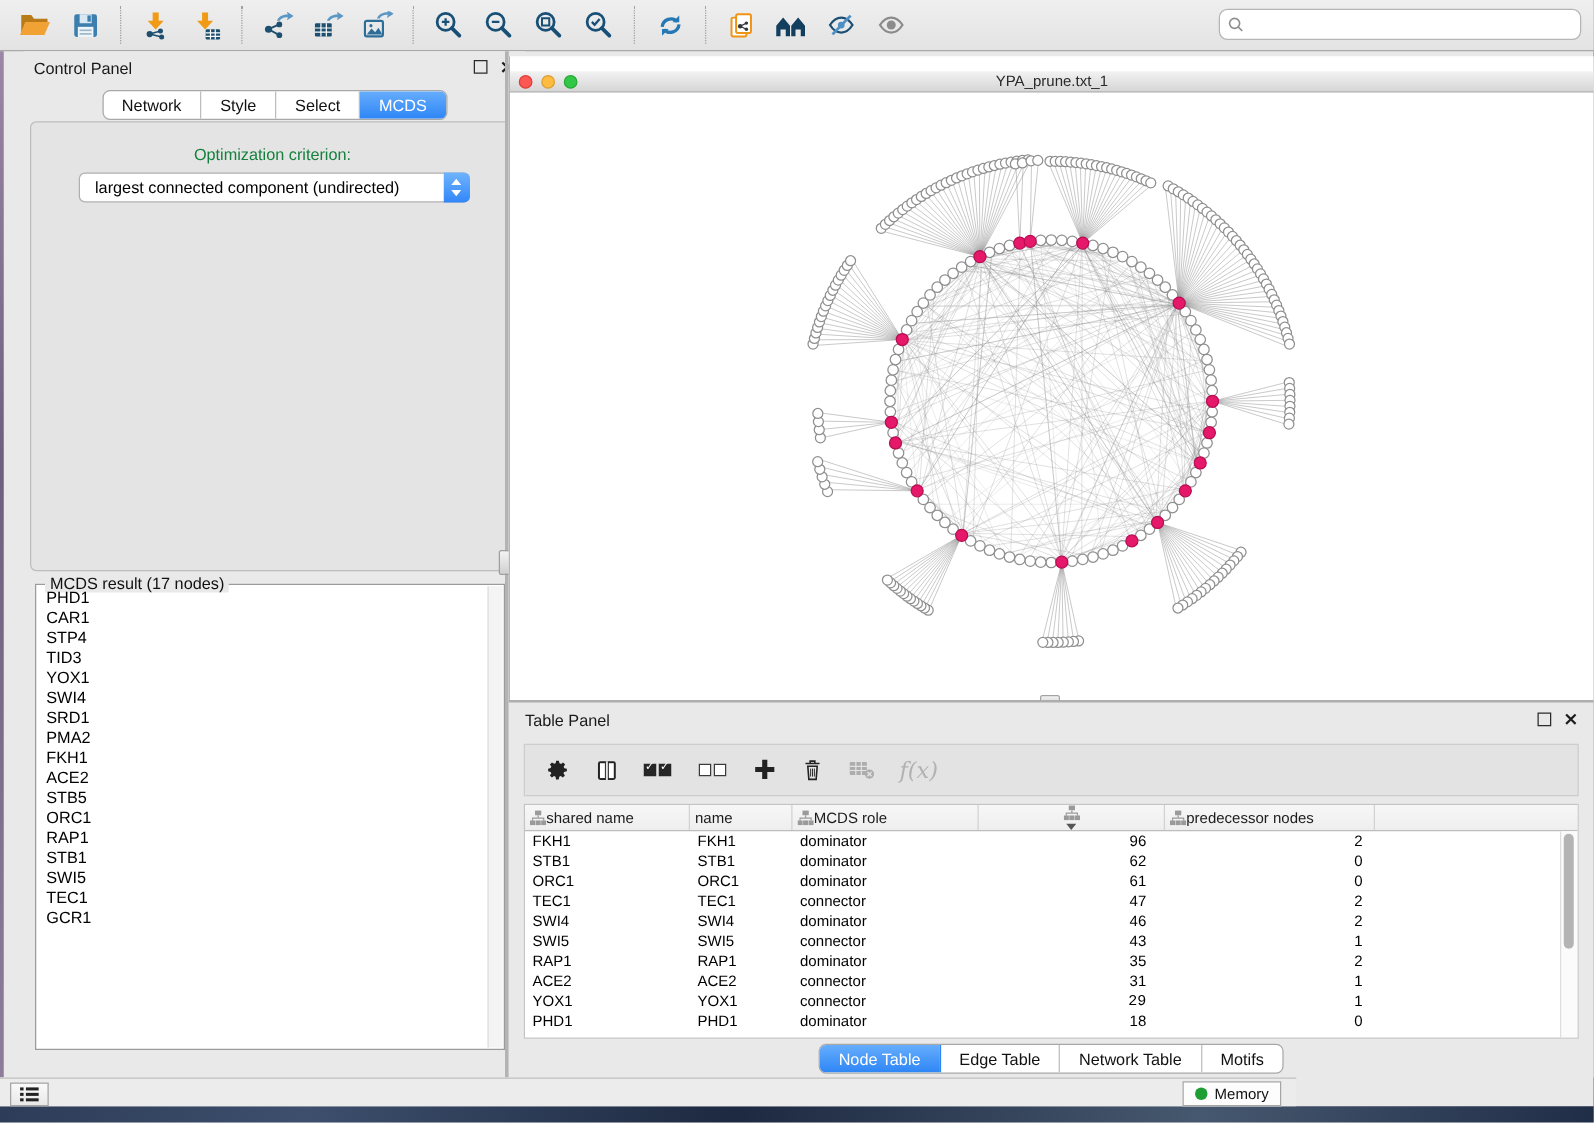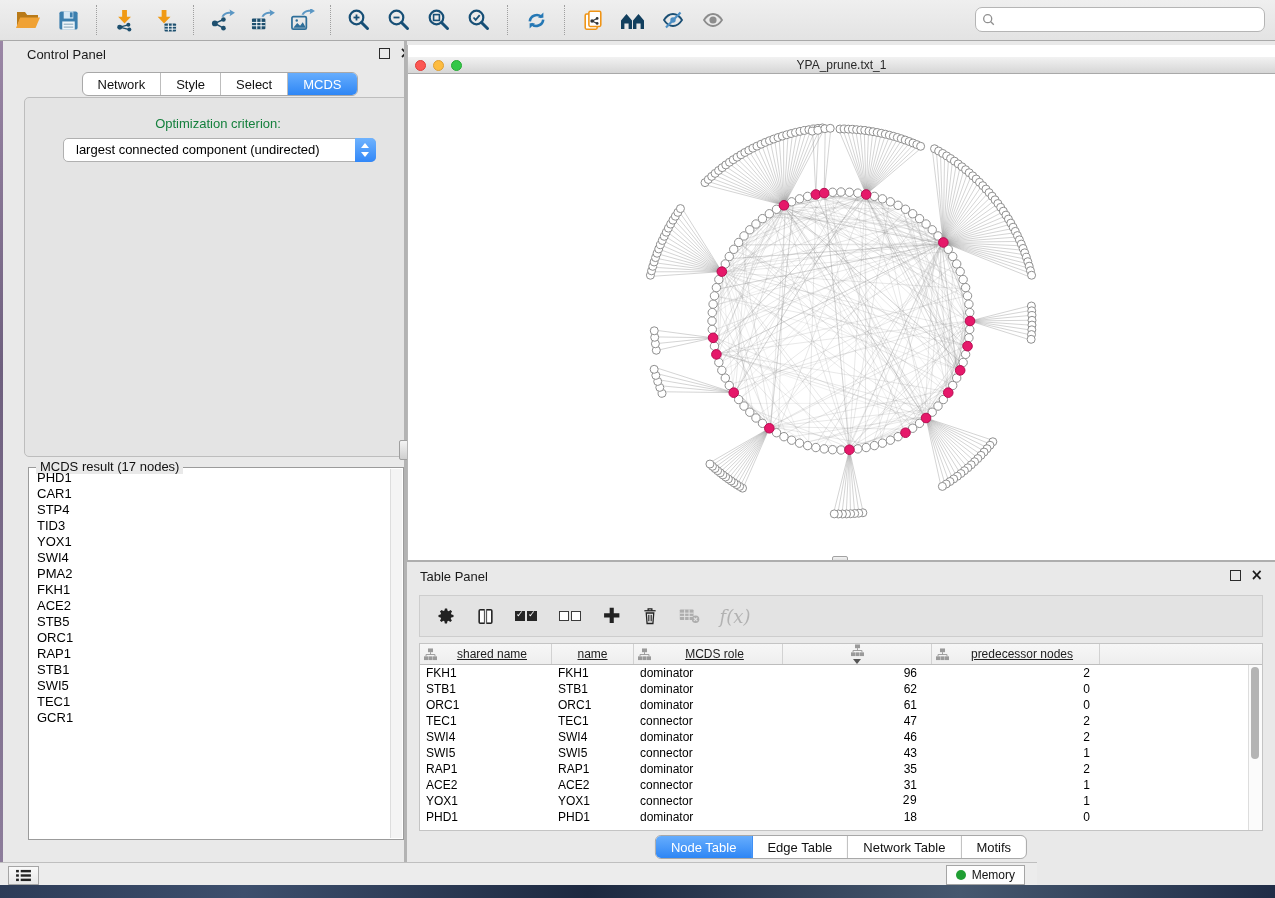--- a/index.html
+++ b/index.html
@@ -302,6 +302,7 @@
           <div class="item">TID3</div>
           <div class="item">YOX1</div>
           <div class="item">SWI4</div>
+          <div class="item">SRD1</div>
           <div class="item">PMA2</div>
           <div class="item">FKH1</div>
           <div class="item">ACE2</div>

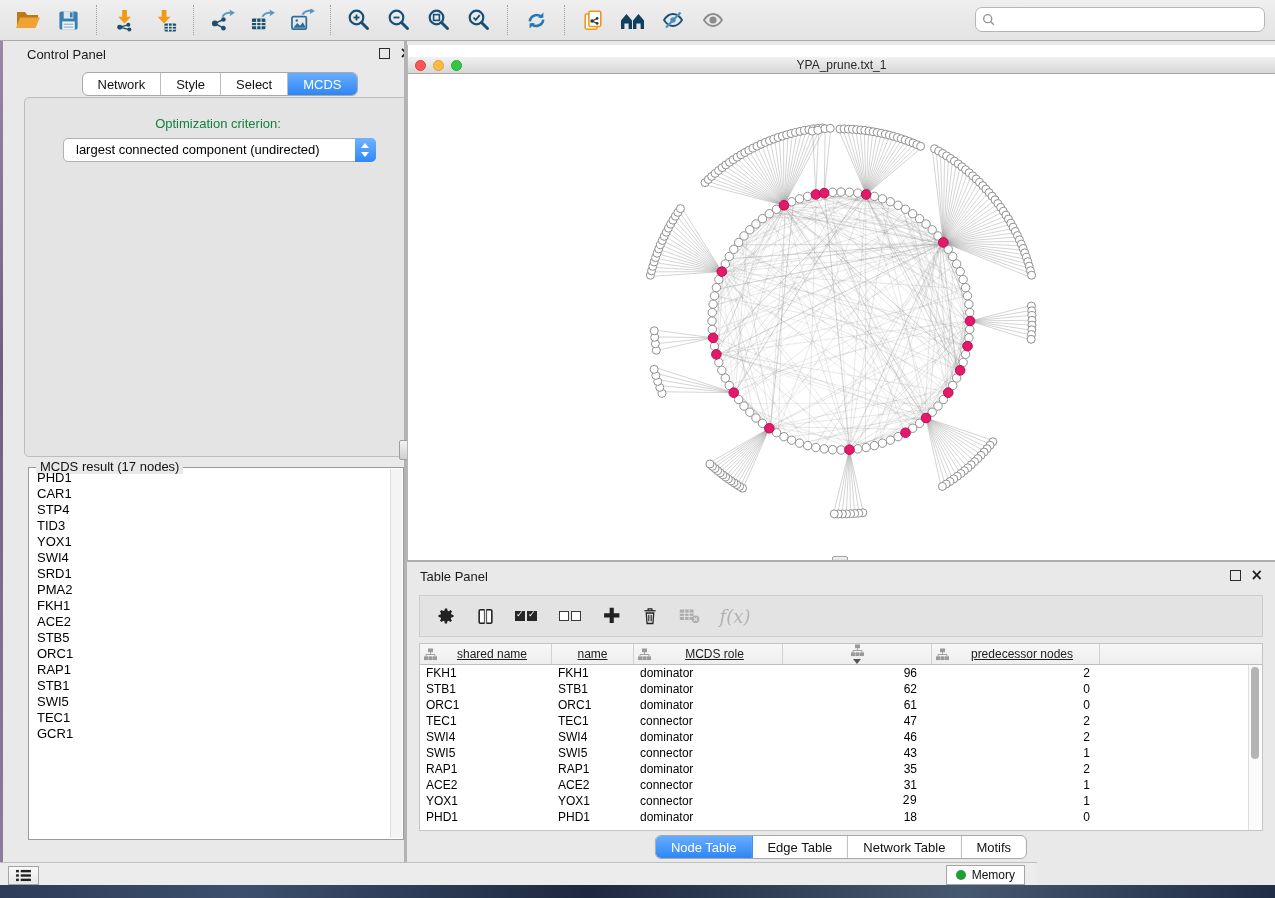--- a/index.html
+++ b/index.html
@@ -75,7 +75,7 @@
   .tbl{position:absolute;left:12px;top:81px;width:844px;height:188px;background:#fff;border:1px solid #c4c4c4;box-sizing:border-box;overflow:hidden;}
   .tbl-head{display:flex;height:20px;background:linear-gradient(#f7f7f7,#eee);border-bottom:1px solid #bdbdbd;}
   .th{display:flex;align-items:center;font-size:12px;color:#1c1c1c;border-right:1px solid #d2d2d2;box-sizing:border-box;position:relative;padding:0 4px;}
-  .th .lbl{flex:1;text-align:center;white-space:nowrap;overflow:hidden;text-decoration:underline;}
+  .th .lbl{flex:1;white-space:nowrap;overflow:hidden;}
   .th .sort{width:0;height:0;border-left:4px solid transparent;border-right:4px solid transparent;border-top:5px solid #555;margin:2px 2px 0 2px;}
   .tr{display:flex;height:16px;font-size:12px;color:#000;}
   .td{box-sizing:border-box;white-space:nowrap;overflow:hidden;padding-top:1px;}

